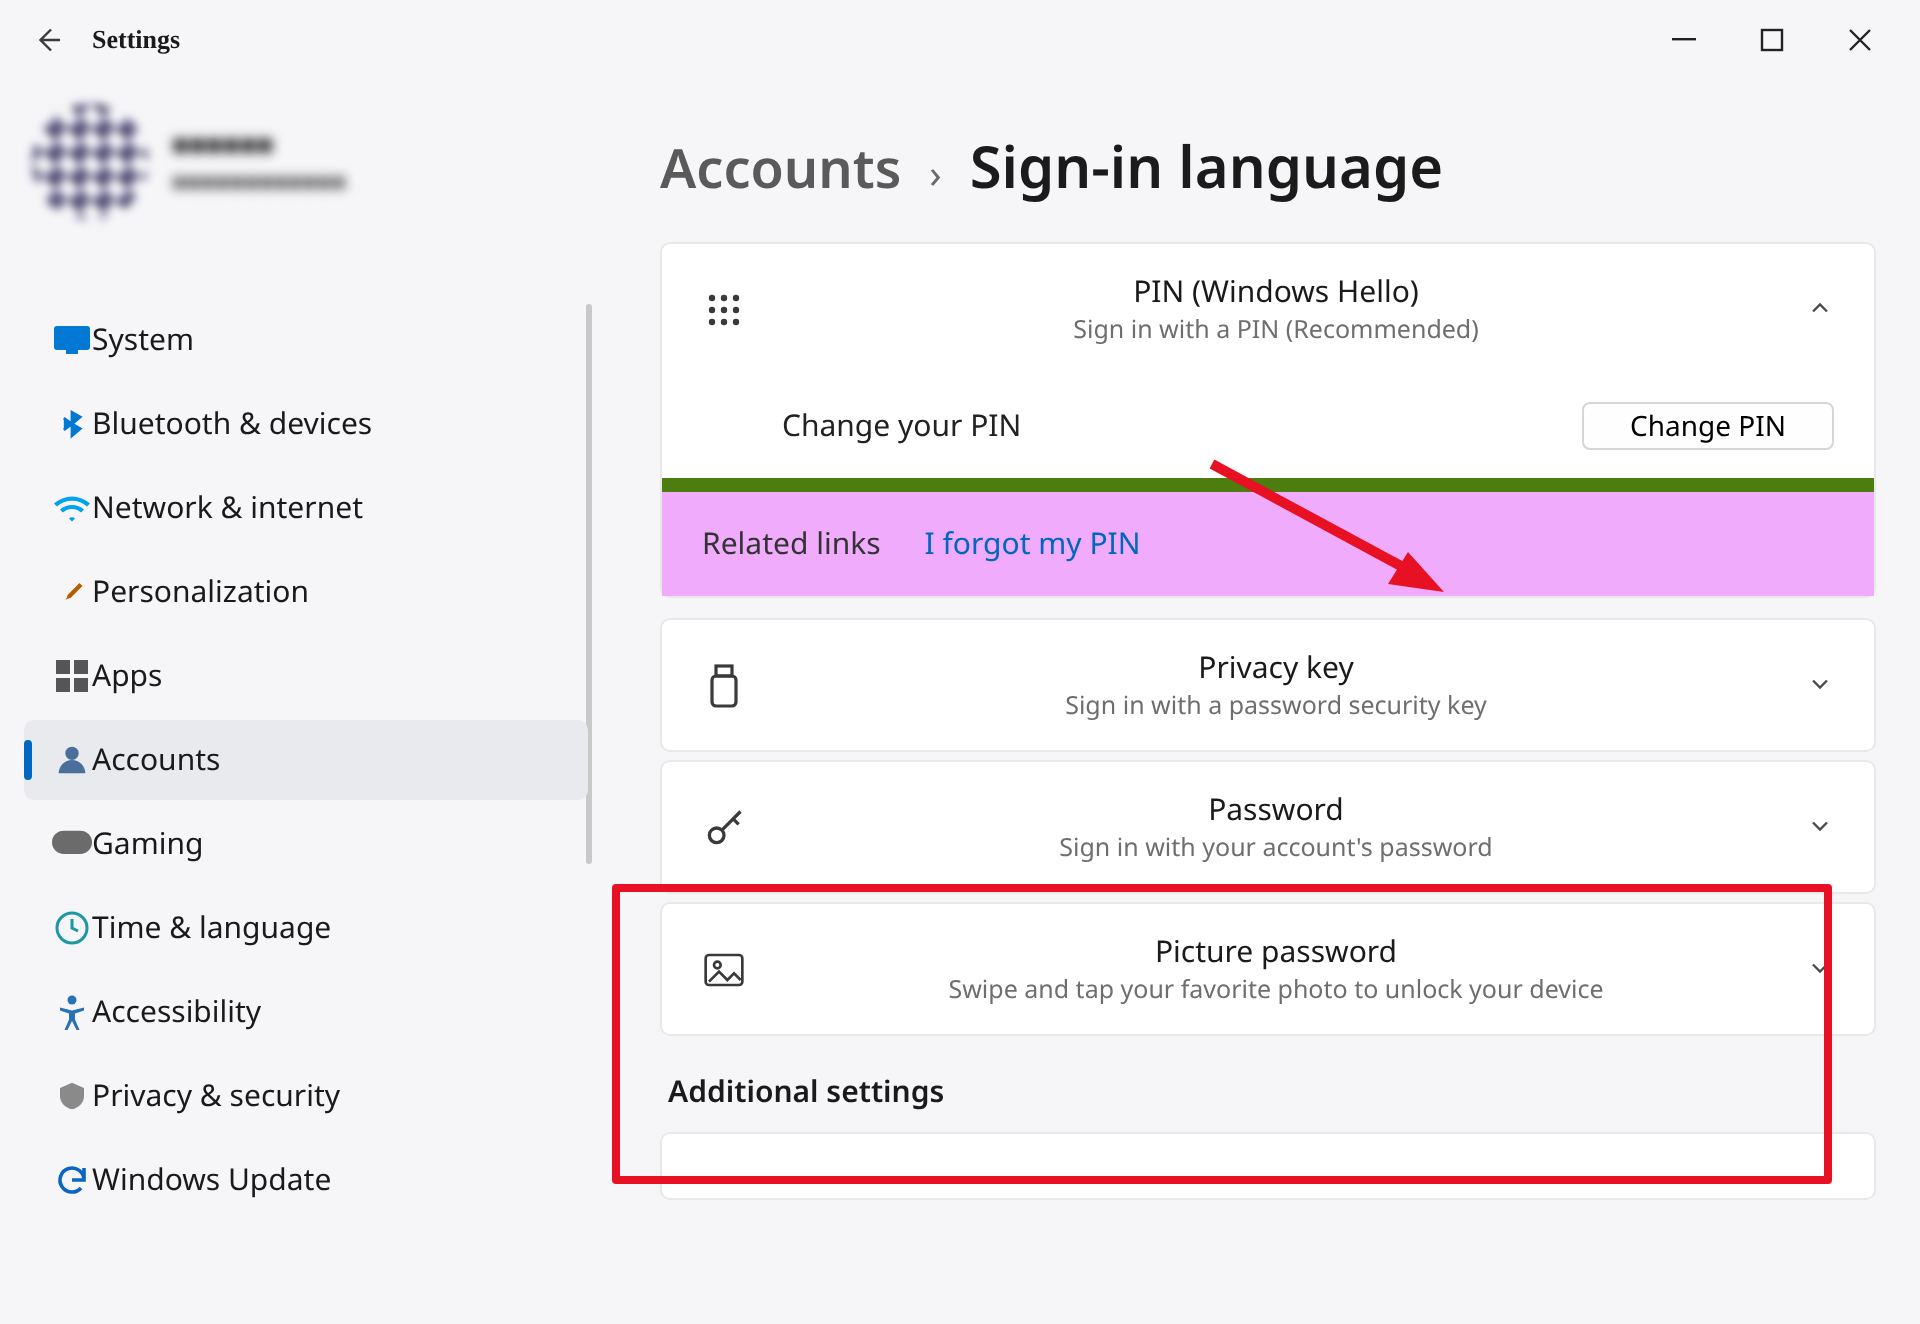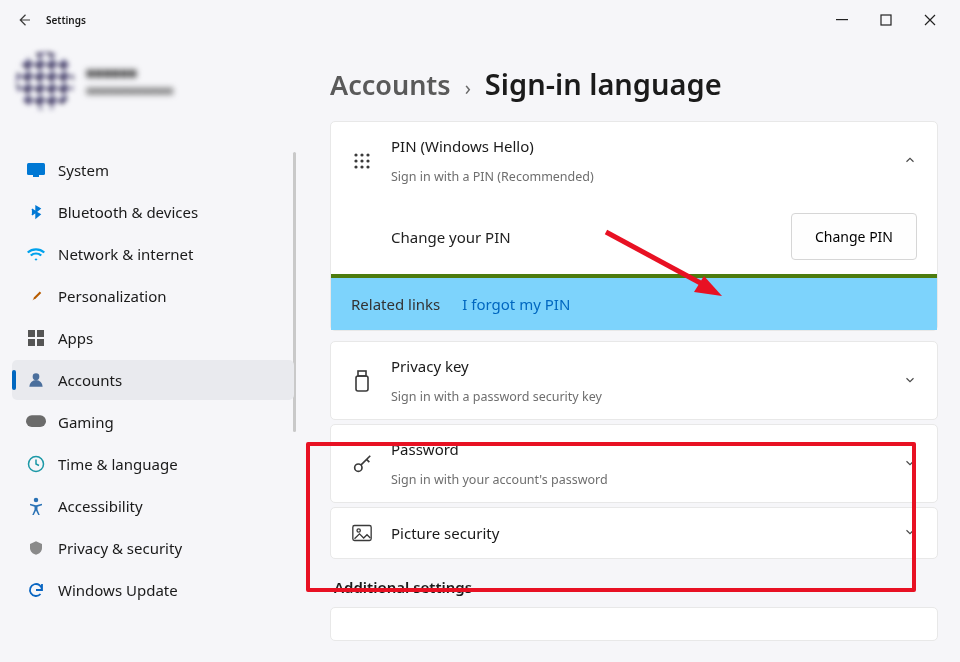--- a/index.html
+++ b/index.html
@@ -8,7 +8,7 @@
   
   .titlebar { height: 40px; display: flex; align-items: center; padding: 0 8px; }
   .tb-back { width: 32px; height: 32px; display: flex; align-items: center; justify-content: center; border-radius: 4px; cursor: pointer; }
-  .tb-title { font-size: 10px; margin-left: 6px; font-weight: 600; }
+  .tb-title { font-size: 13px; margin-left: 6px; font-weight: 600; font-family: Liberation Serif, serif; }
   .tb-spacer { flex: 1; }
   .tb-btn { width: 44px; height: 40px; display: flex; align-items: center; justify-content: center; cursor: pointer; }
 

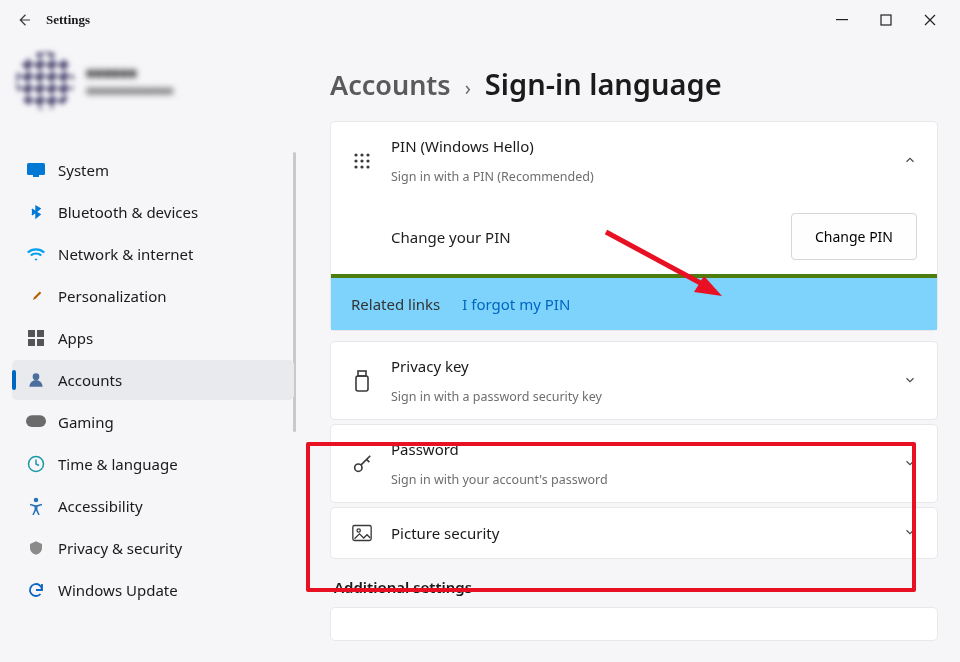--- a/index.html
+++ b/index.html
@@ -50,7 +50,7 @@
 
   
   .card { background: #fff; border: 1px solid #e8e8e8; border-radius: 5px; margin-bottom: 4px; }
-  .card-row { display: flex; align-items: center; padding: 14px 20px; gap: 18px; }
+  .card-row { display: flex; align-items: center; padding: 14px 20px; gap: 18px; text-align: center; }
   .card-ico { width: 22px; display:flex; justify-content:center; color:#3a3a3a; flex-shrink:0;}
   .card-txt { flex: 1; }
   .card-title { font-size: 15px; color: #1a1a1a; }

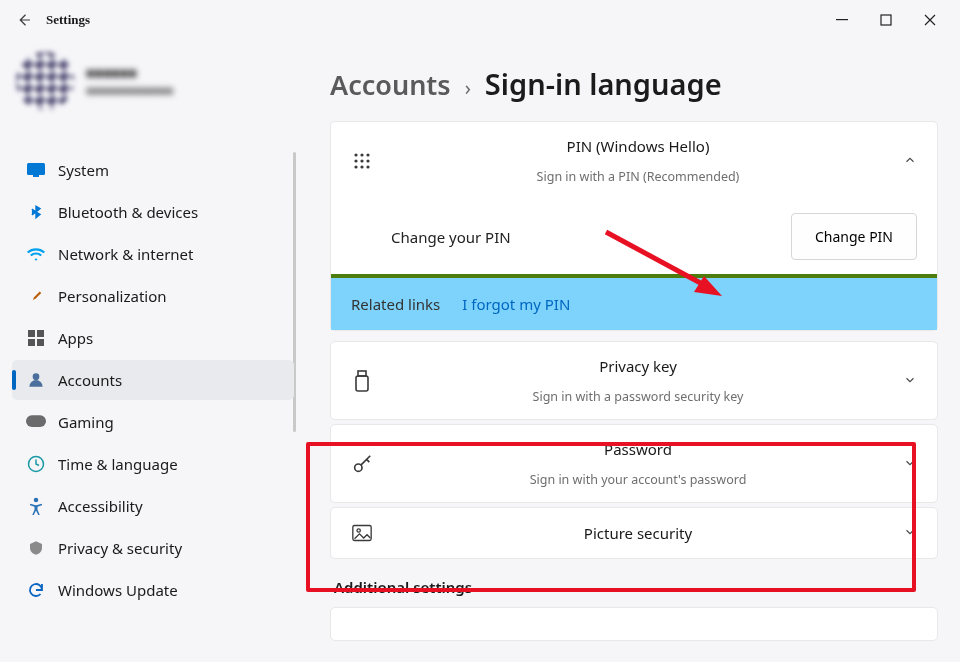--- a/index.html
+++ b/index.html
@@ -37,7 +37,7 @@
   
   .nav { margin-top: 22px; position: relative; }
   .scroll-vis { position: absolute; right: -2px; top: 2px; width: 3px; height: 280px; background: #c9c9c9; border-radius: 2px; }
-  .nav-item { display: flex; align-items: center; gap: 12px; height: 40px; padding: 0 10px 0 14px; border-radius: 5px; font-size: 15px; cursor: pointer; position: relative; margin-bottom: 2px;}
+  .nav-item { display: flex; align-items: center; gap: 0; height: 40px; padding: 0 10px 0 14px; border-radius: 5px; font-size: 15px; cursor: pointer; position: relative; margin-bottom: 2px;}
   .nav-item.selected { background: #e9eaee; }
   .nav-item.selected::before { content:""; position:absolute; left:0; top:10px; width:3.5px; height:20px; background:#0067c0; border-radius:3px; }
   .nav-ico { width: 20px; height: 20px; display: flex; align-items: center; justify-content: center; }

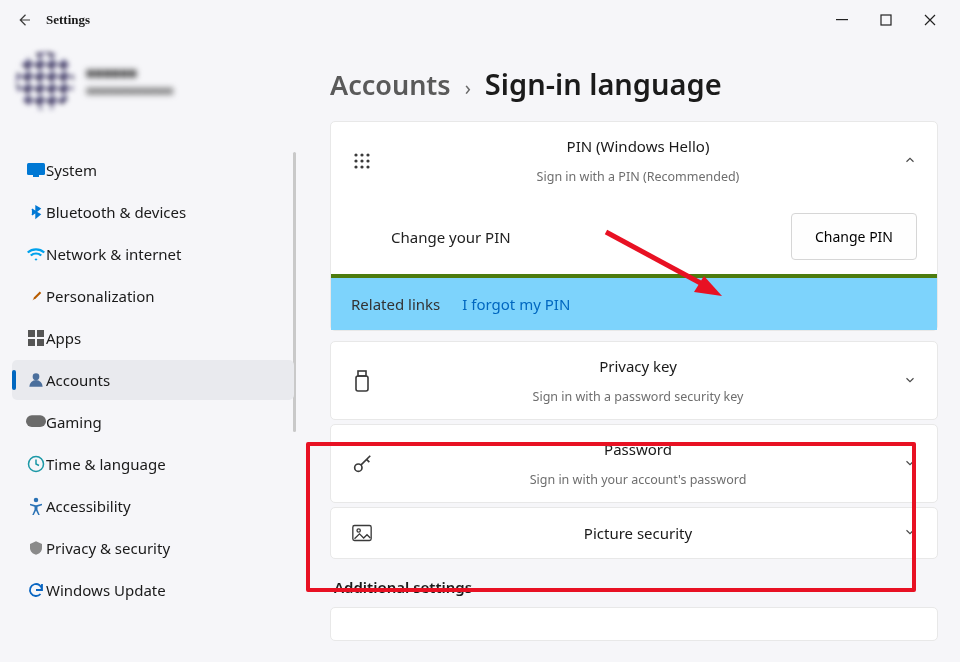--- a/index.html
+++ b/index.html
@@ -54,7 +54,7 @@
   .card-ico { width: 22px; display:flex; justify-content:center; color:#3a3a3a; flex-shrink:0;}
   .card-txt { flex: 1; }
   .card-title { font-size: 15px; color: #1a1a1a; }
-  .card-sub { font-size: 12.5px; color: #6e6e6e; margin-top: 12px; }
+  .card-sub { font-size: 12.5px; color: #6e6e6e; margin-top: 0; }
   .chev { color: #4a4a4a; flex-shrink:0;}
   .sub-row { display: flex; align-items: center; padding: 14px 20px 14px 60px; }
   .sub-label { flex: 1; font-size: 15px; color: #222; }

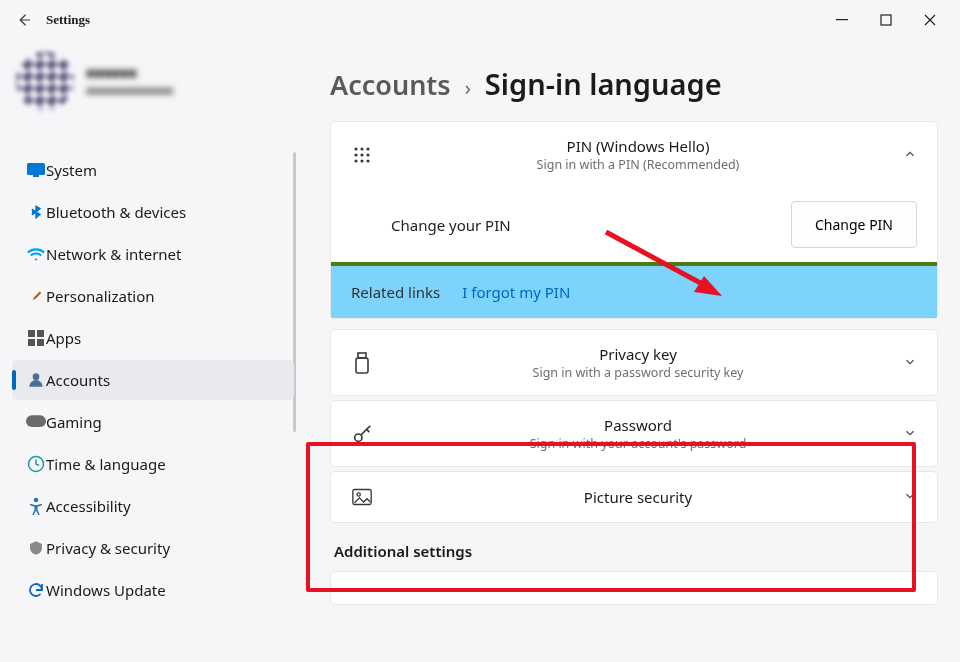--- a/index.html
+++ b/index.html
@@ -58,7 +58,7 @@
   .chev { color: #4a4a4a; flex-shrink:0;}
   .sub-row { display: flex; align-items: center; padding: 14px 20px 14px 60px; }
   .sub-label { flex: 1; font-size: 15px; color: #222; }
-  .btn { background: #fefefe; border: 1px solid #d6d6d6; border-radius: 4px; height: 47px; min-width: 126px; font-size: 14px; cursor: pointer; }
+  .btn { background: #fefefe; border: 1px solid #d6d6d6; border-radius: 4px; height: 24px; min-width: 126px; font-size: 14px; cursor: pointer; }
   .rel-row { display:flex; align-items:center; gap:22px; padding: 16px 20px; font-size:15px;}
   .rel-label { color:#333; }
   .rel-link { color:#0067c0; cursor:pointer; }

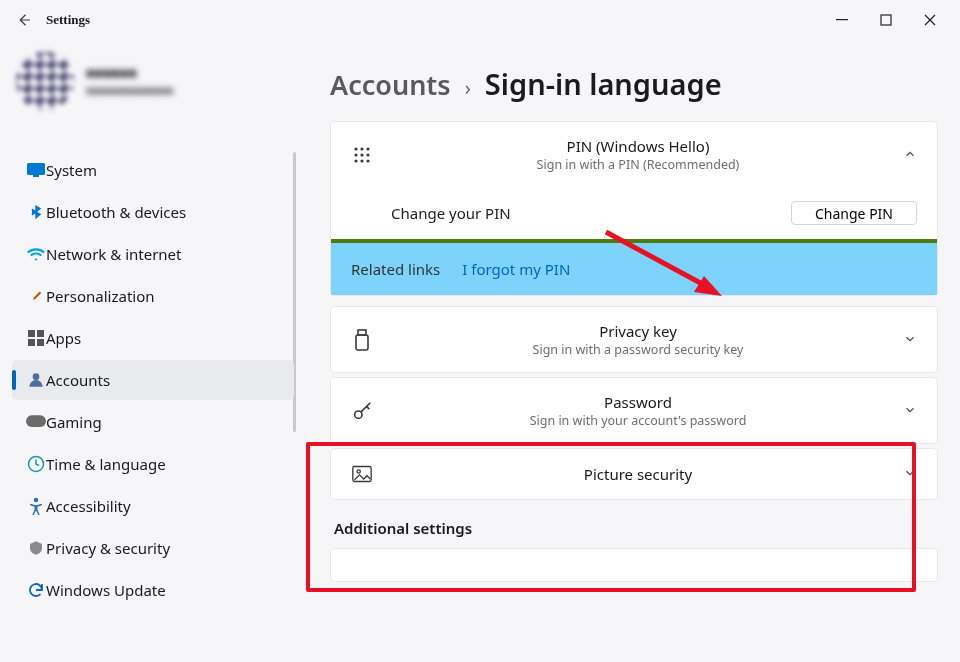--- a/index.html
+++ b/index.html
@@ -259,7 +259,7 @@
         <div class="sub-label">Change your PIN</div>
         <button class="btn">Change PIN</button>
       </div>
-      <div class="rel-row" style="border-top:4px solid #4d7c0f; background:#7dd3fc;">
+      <div class="rel-row" style="border-top:7px solid #4d7c0f; background:#f0abfc;">
         <span class="rel-label">Related links</span>
         <span class="rel-link">I forgot my PIN</span>
       </div>

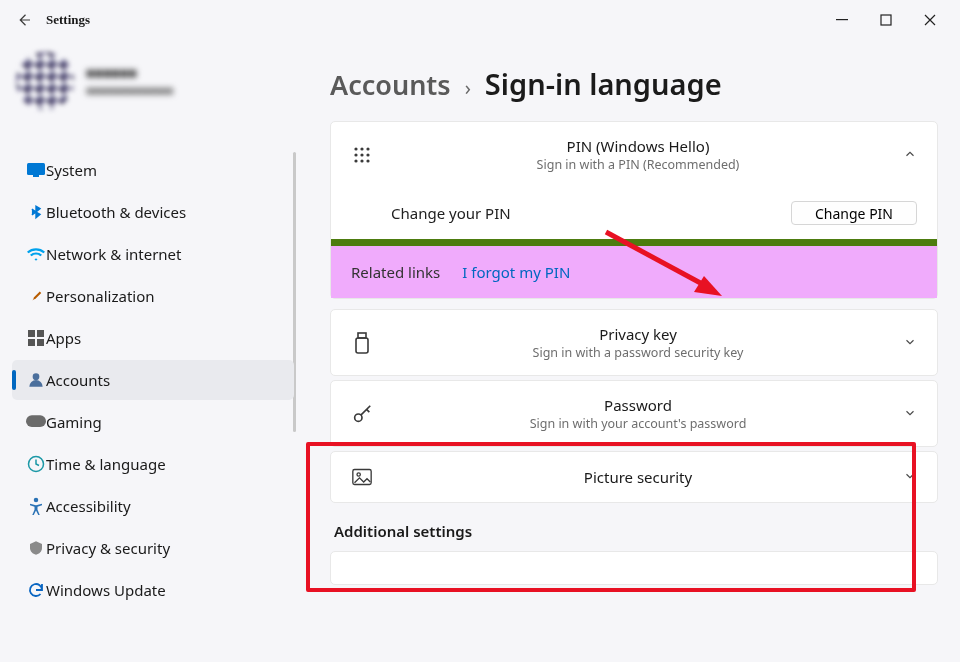--- a/index.html
+++ b/index.html
@@ -313,7 +313,7 @@
             </svg>
         </span>
         <div class="card-txt">
-          <div class="card-title">Picture security</div>
+          <div class="card-title">Picture password</div>
         </div>
         <span class="chev"><svg width="14" height="14" viewBox="0 0 24 24" fill="none" stroke="#4a4a4a" stroke-width="2">
               <path d="M6 9l6 6 6-6"></path>

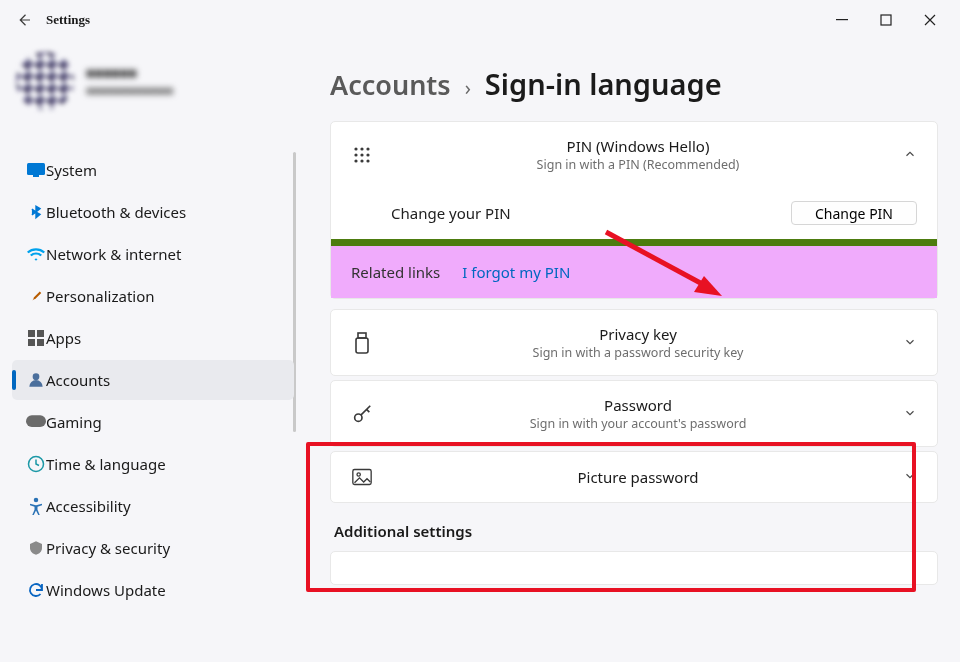--- a/index.html
+++ b/index.html
@@ -314,6 +314,7 @@
         </span>
         <div class="card-txt">
           <div class="card-title">Picture password</div>
+          <div class="card-sub">Swipe and tap your favorite photo to unlock your device</div>
         </div>
         <span class="chev"><svg width="14" height="14" viewBox="0 0 24 24" fill="none" stroke="#4a4a4a" stroke-width="2">
               <path d="M6 9l6 6 6-6"></path>

